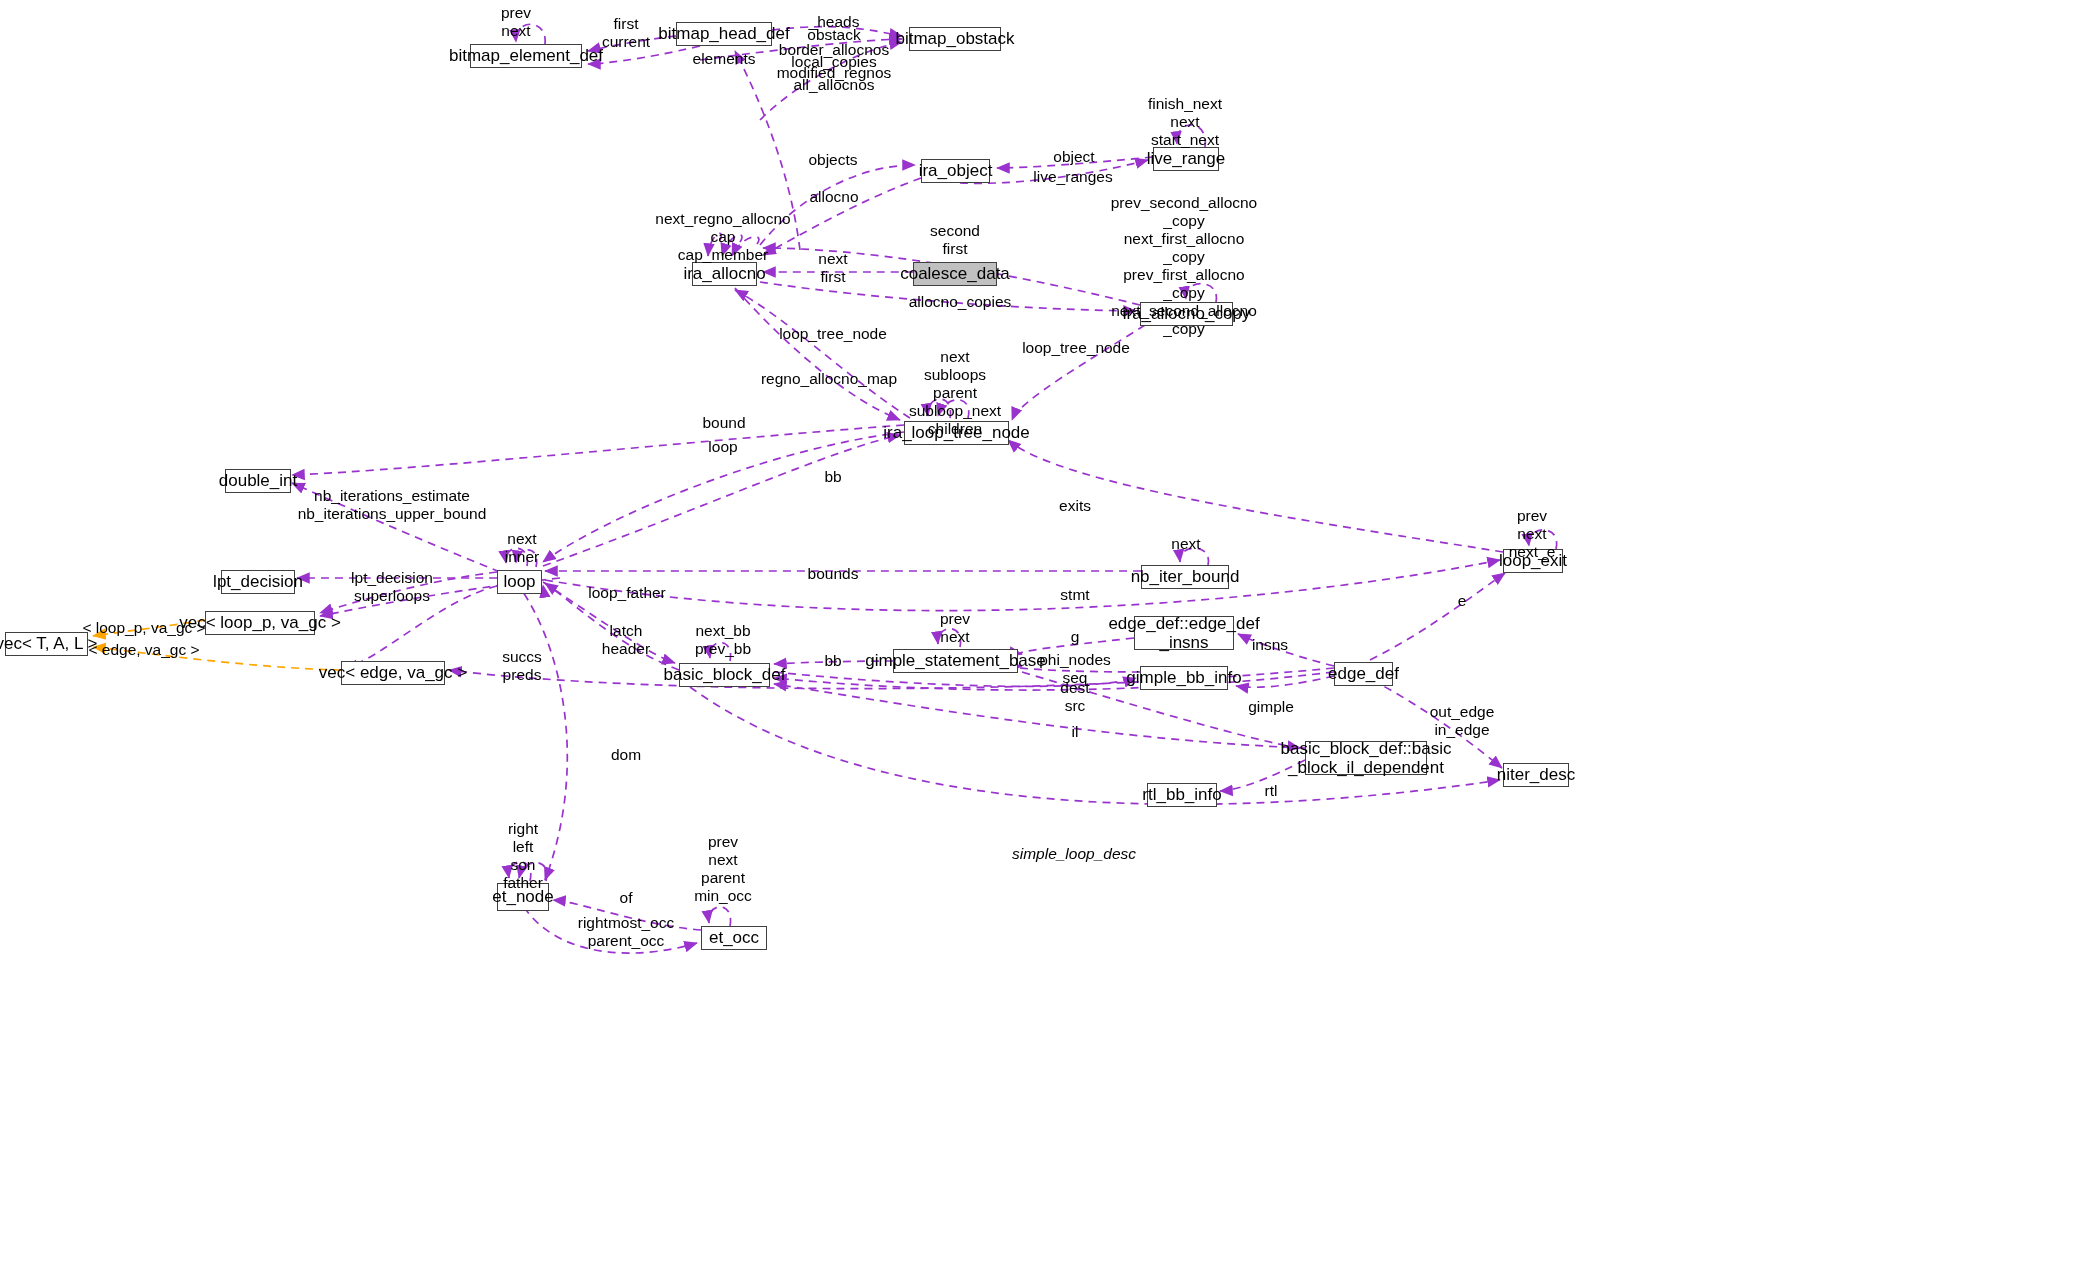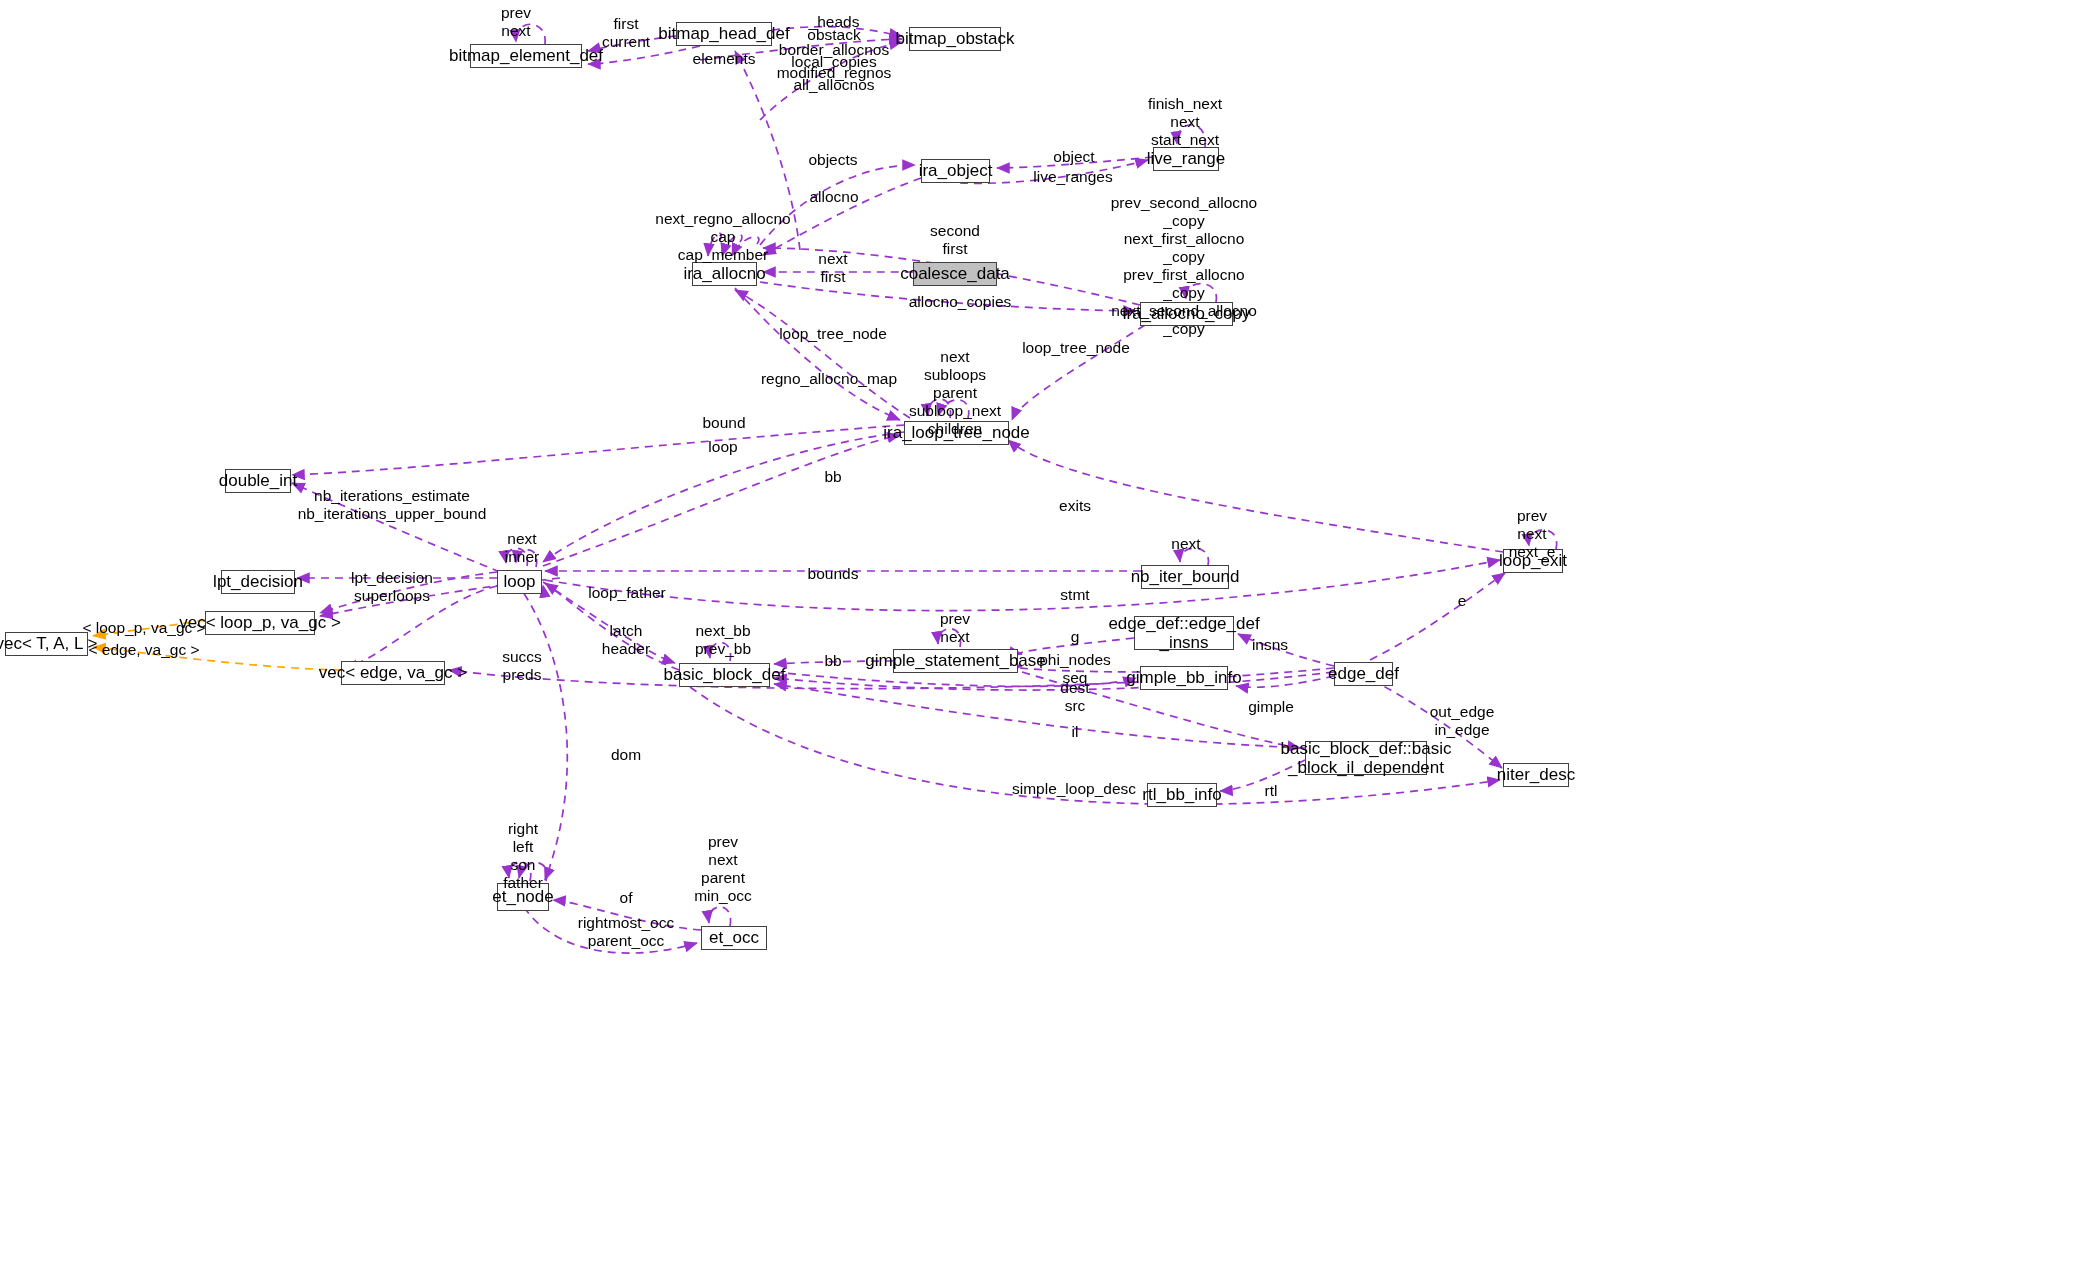--- a/index.html
+++ b/index.html
@@ -287,7 +287,7 @@
     <div class="elabel" style="left: 1075px; top: 723px;">il</div>
     <div class="elabel" style="left: 626px; top: 746px;">dom</div>
     <div class="elabel" style="left: 1271px; top: 782px;">rtl</div>
-    <div class="elabel" style="left: 1074px; top: 780px;">simple_loop_desc</div>
+    <div class="elabel" style="left: 1074px; top: 845px; font-style: italic;">simple_loop_desc</div>
     <div class="elabel" style="left: 523px; top: 820px;">right
 left
 son

